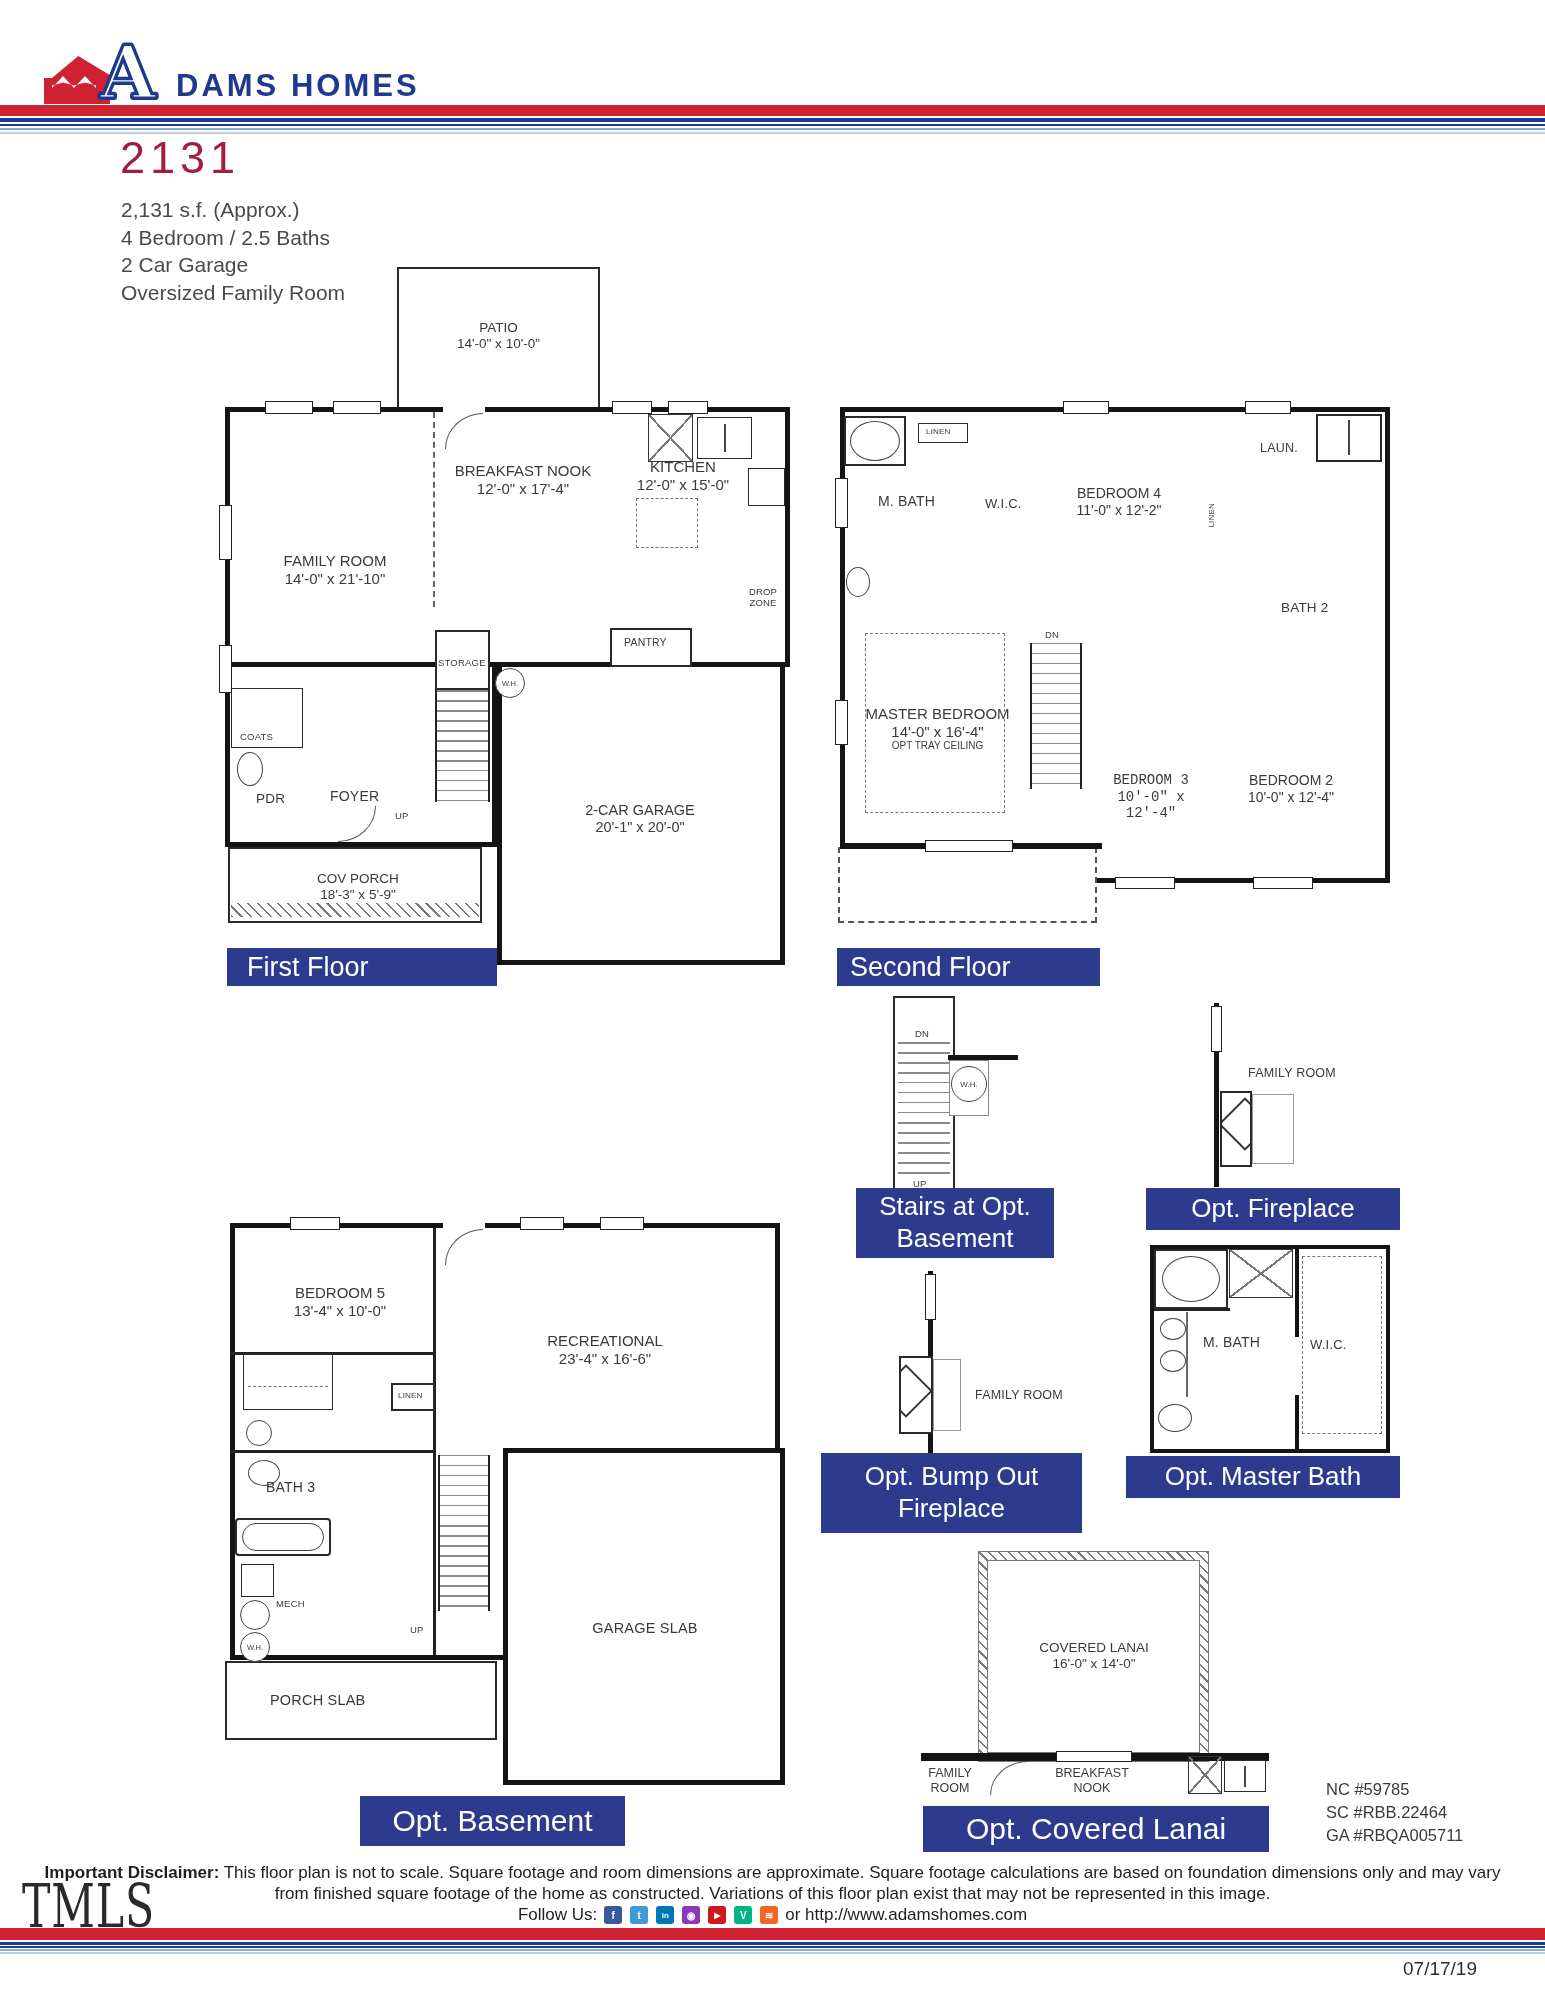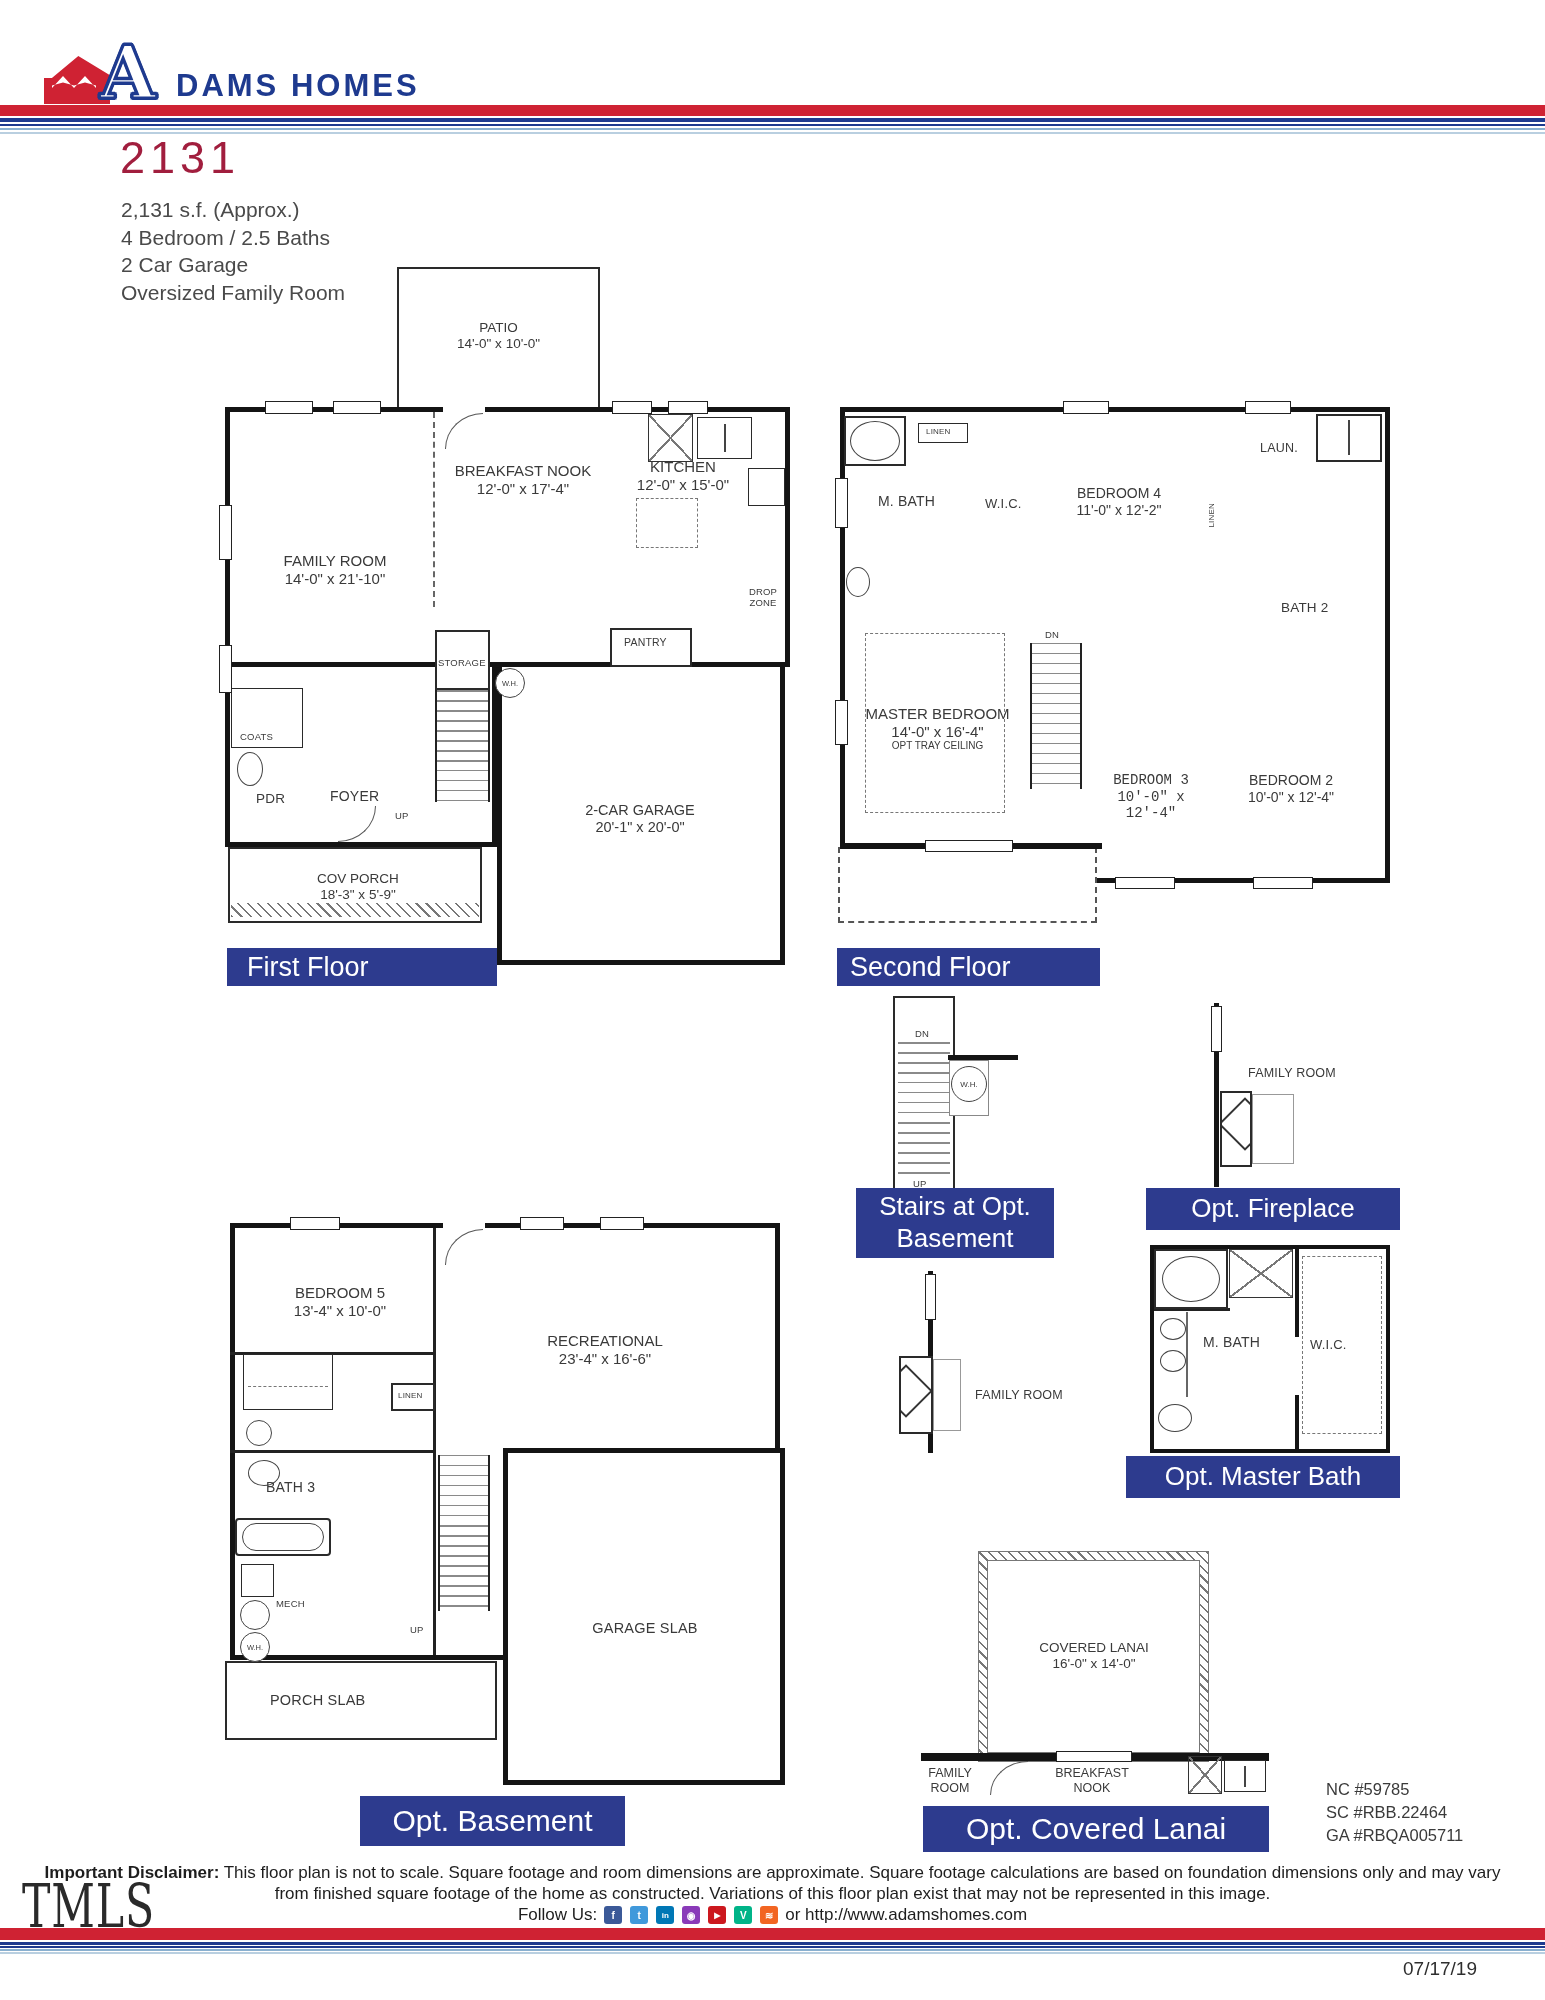--- a/index.html
+++ b/index.html
@@ -235,6 +235,10 @@
     <div style="position:absolute;left:-14px;top:14px;width:34px;height:34px;border:2.5px solid #333;transform:rotate(45deg);"></div>
   </div>
   <div class="sm" style="left:975px;top:1388px;font-size:12.5px;">FAMILY ROOM</div>
+  <div class="lblbox" style="left:821px;top:1453px;width:261px;height:80px;font-size:26px;">
+    <span><span>Opt. Bump Out</span><br>
+    <span>Fireplace</span></span>
+  </div>
 
   <div class="outline" style="left:230px;top:1223px;width:550px;height:437px;z-index:1;"></div>
   <div class="outline" style="left:503px;top:1448px;width:282px;height:337px;z-index:3;"></div>

